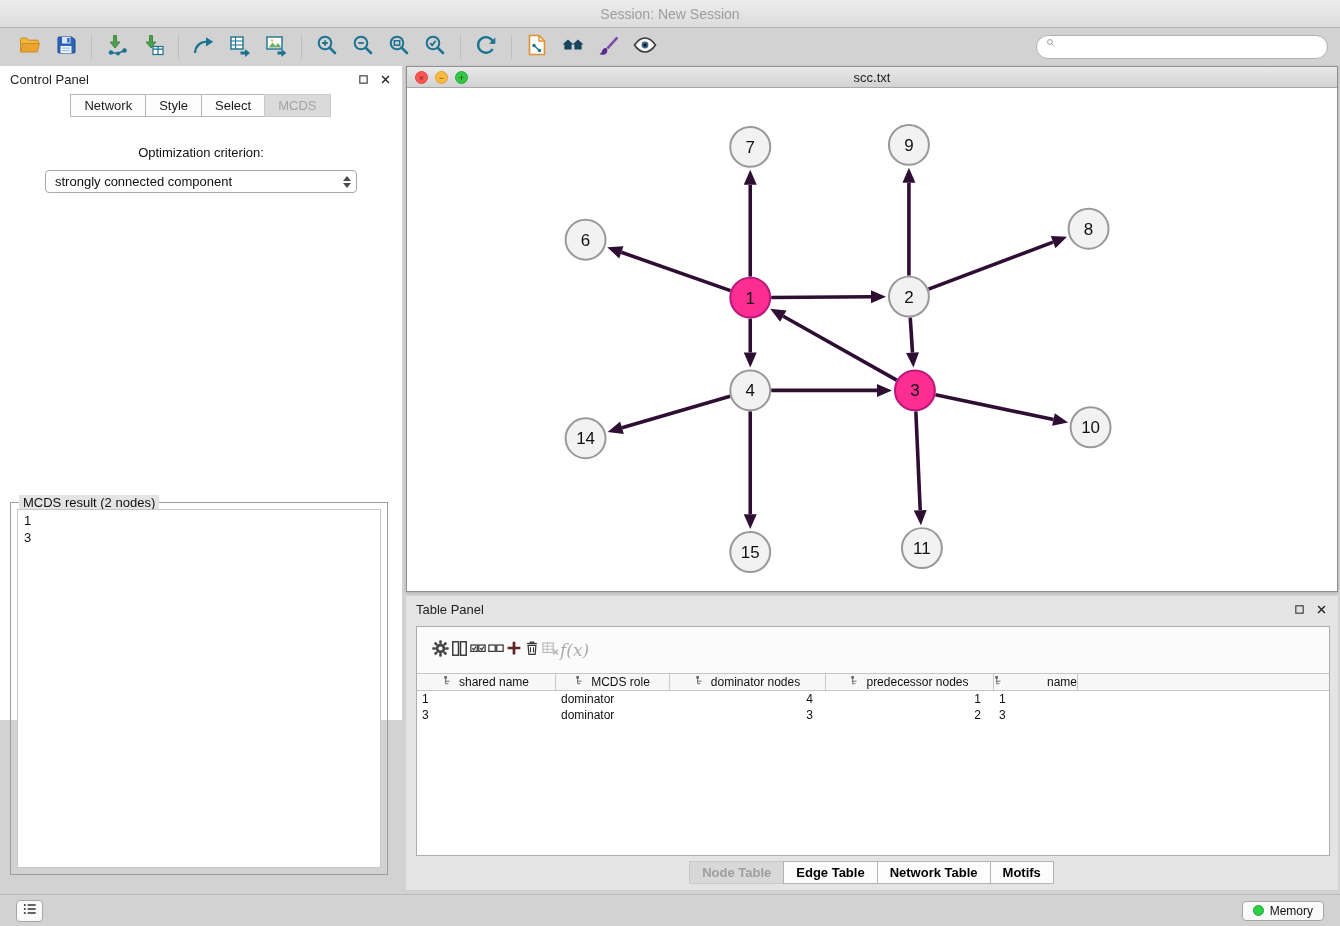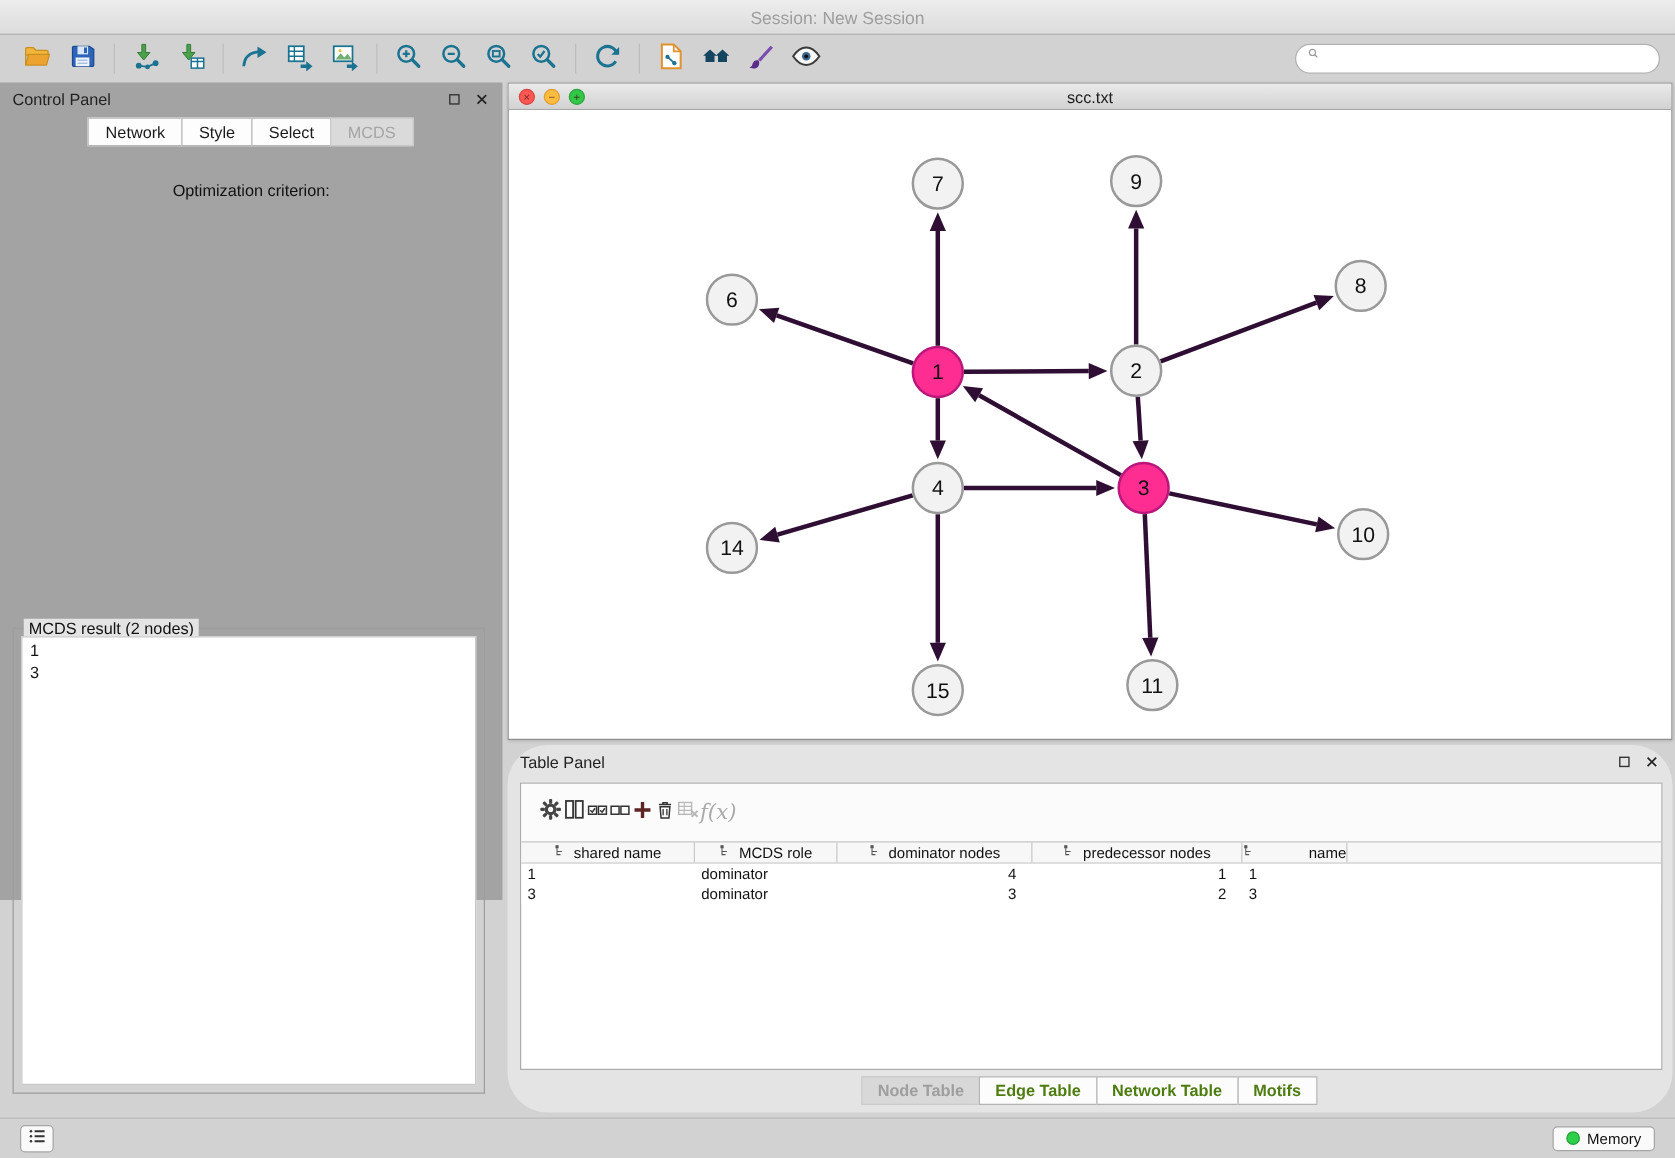--- a/index.html
+++ b/index.html
@@ -24,7 +24,7 @@
   
   .workspace { position:absolute; top:66px; left:0; right:0; bottom:32px; }
   
-  .control-panel { position:absolute; left:0; top:0; width:402px; height:654px; background:#a3a3a3; }
+  .control-panel { position:absolute; left:0; top:0; width:402px; height:654px; background:#ffffff; }
   .panel-header { height:26px; display:flex; align-items:center; padding:0 10px; font-size:13px; color:#222; }
   .panel-header .hdr-icons { margin-left:auto; display:flex; gap:9px; align-items:center; }
   .hdr-ic { display:grid; place-items:center; width:13px; height:13px; cursor:default; }

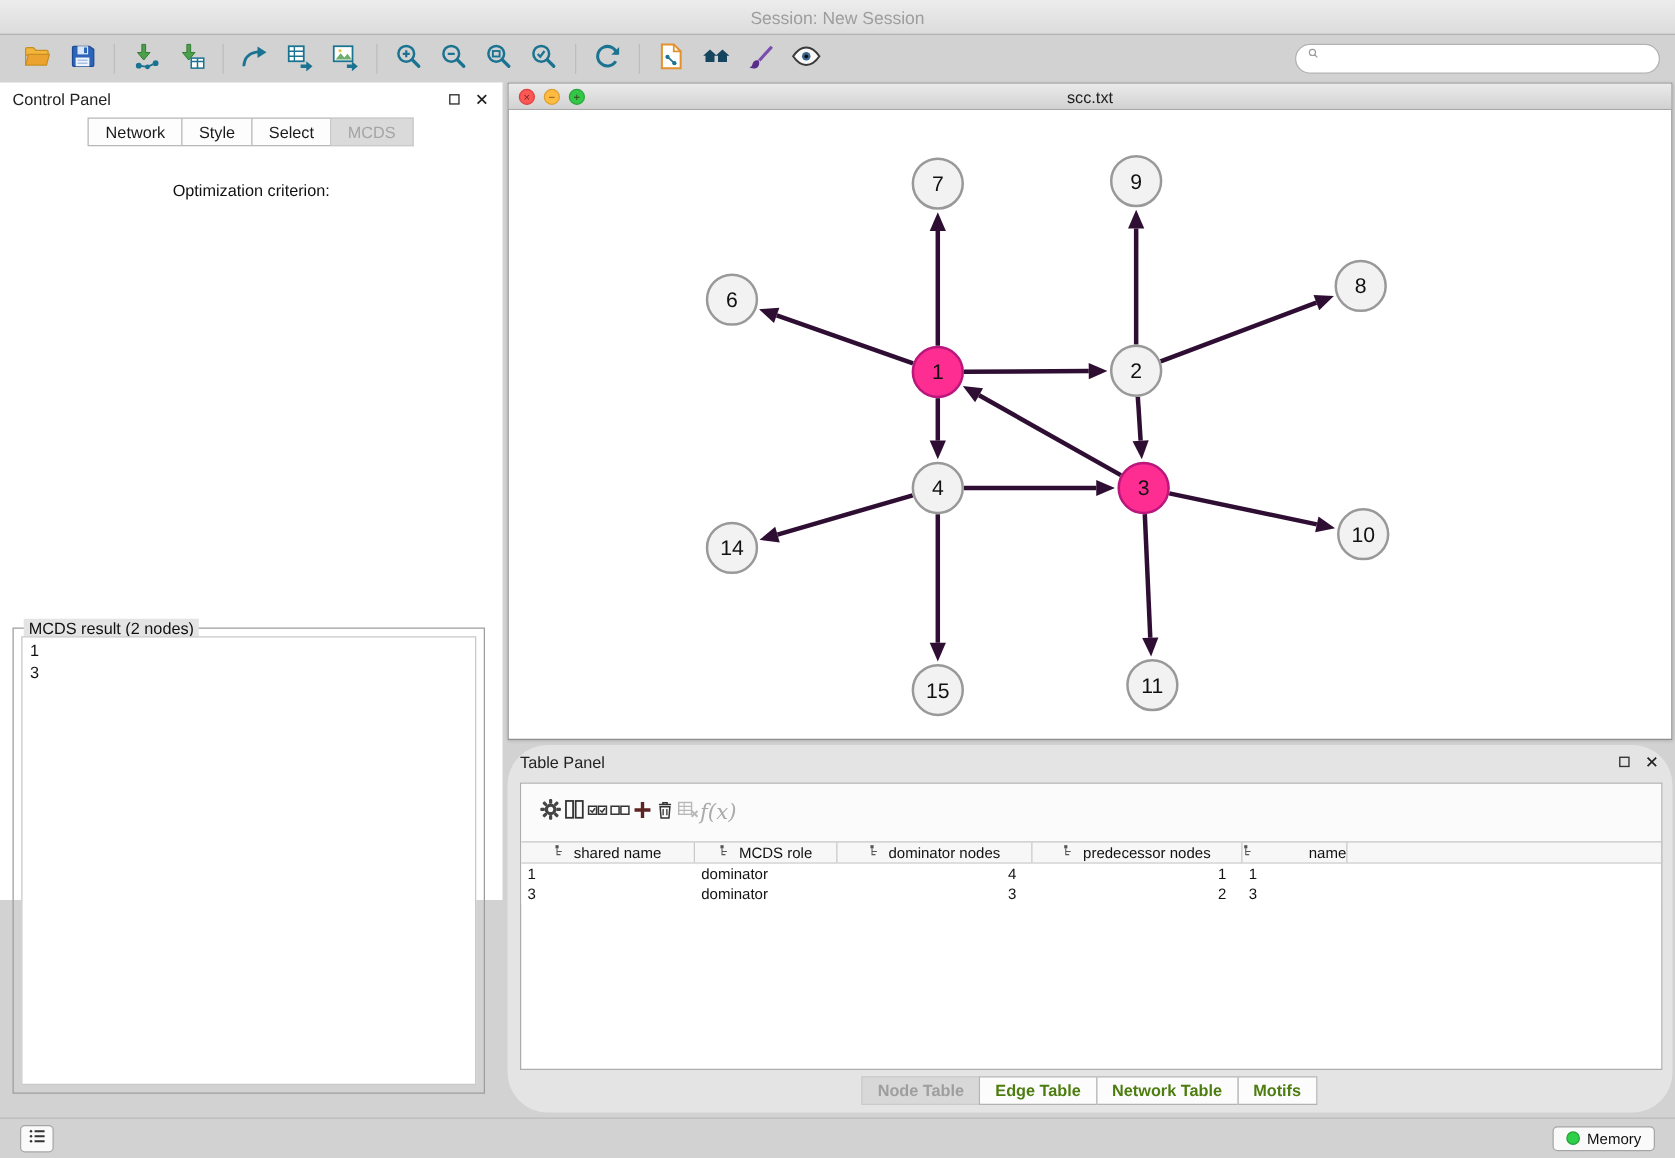--- a/index.html
+++ b/index.html
@@ -247,6 +247,13 @@
         <div class="cp-tab active">MCDS</div>
       </div>
     <div class="opt-label">Optimization criterion:</div>
+    <div class="select-box">
+      <span>strongly connected component</span>
+      <span class="chev">
+          <i class="up"></i>
+          <i class="dn"></i>
+        </span>
+    </div>
     <div class="result-group">
       <span class="result-legend">MCDS result (2 nodes)</span>
       <div class="result-inner" id="result-lines">

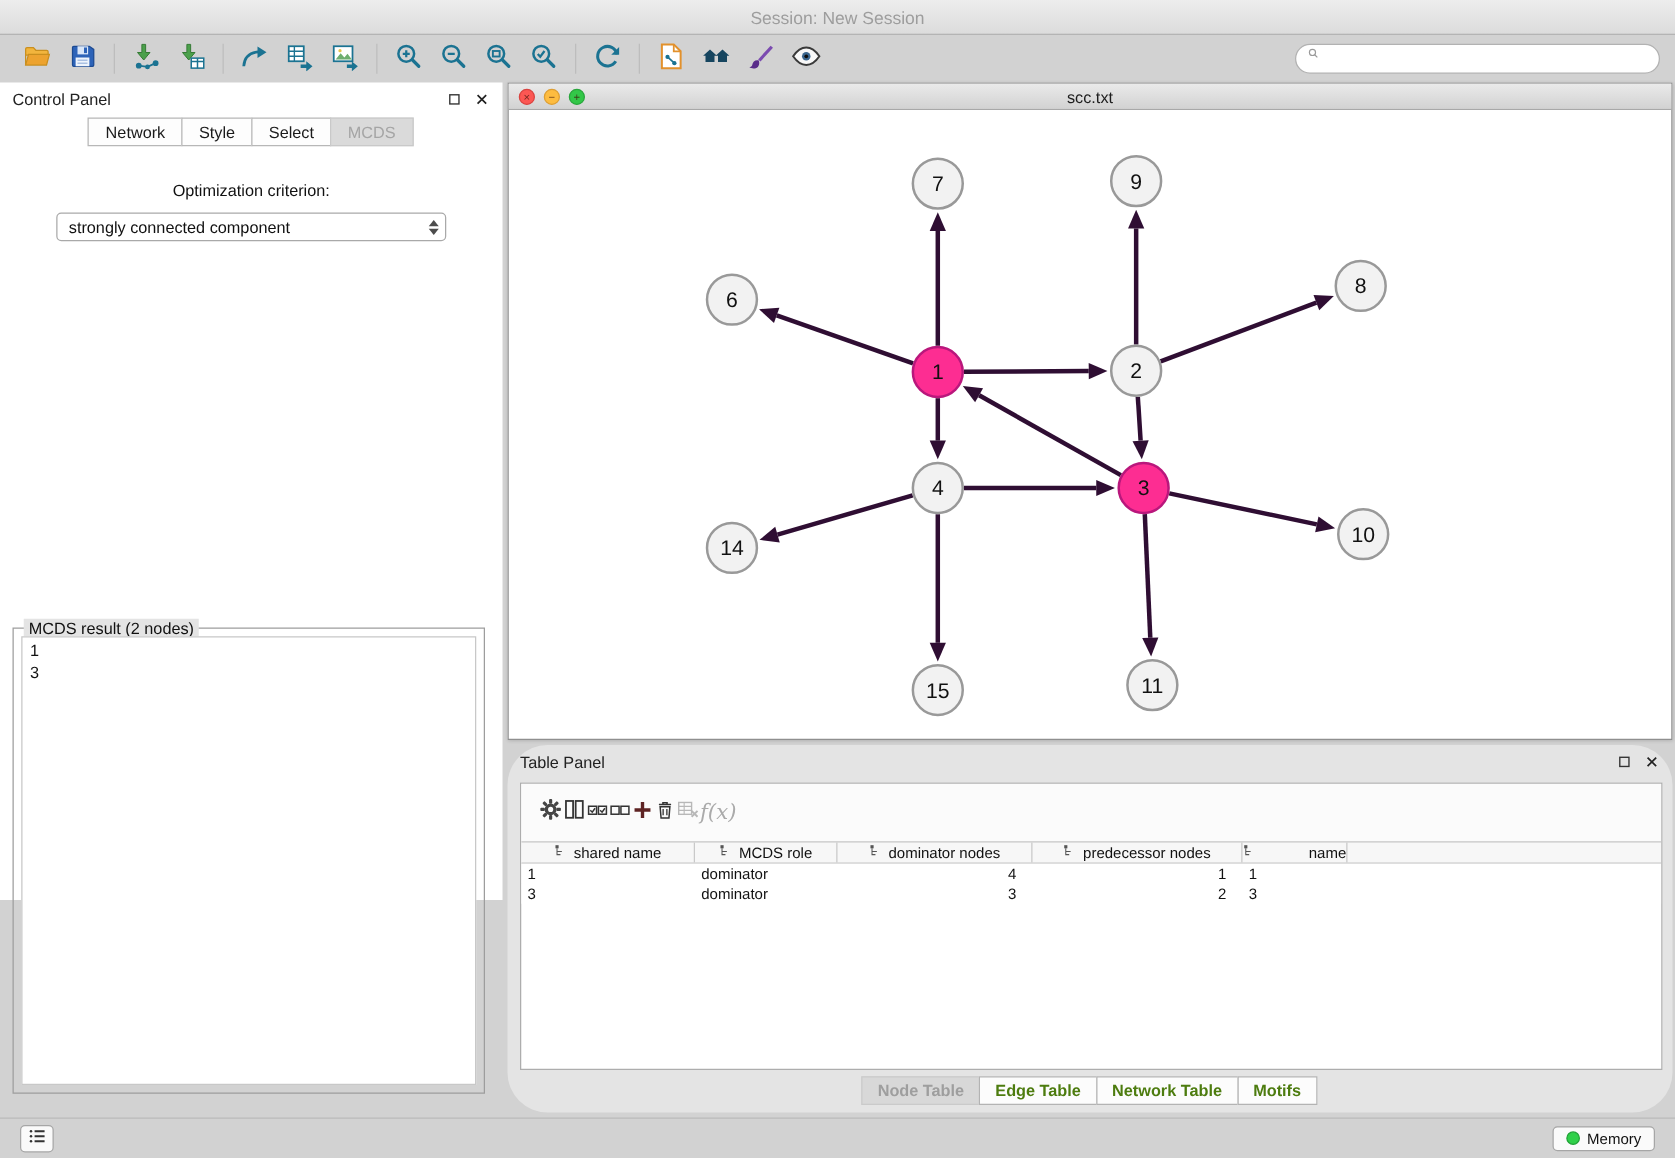--- a/index.html
+++ b/index.html
@@ -61,7 +61,7 @@
   .nw-canvas { position:absolute; top:22px; left:0; right:0; bottom:0; }
   .nw-canvas svg { display:block; width:100%; height:100%; }
   
-  .table-panel { position:absolute; left:406px; top:530px; width:932px; height:294px; background:#e4e4e4;border-radius:32px; }
+  .table-panel { position:absolute; left:406px; top:530px; width:932px; height:294px; background:#e4e4e4; }
   .table-box { position:absolute; left:10px; right:8px; top:30px; height:230px; background:#fff; border:1px solid #adadad; overflow:hidden; }
   .tp-toolbar { height:46px; display:flex; align-items:center; padding:0 6px 0 14px; background:#fbfbfb; }
   .tp-tool { display:grid; place-items:center; cursor:default; }

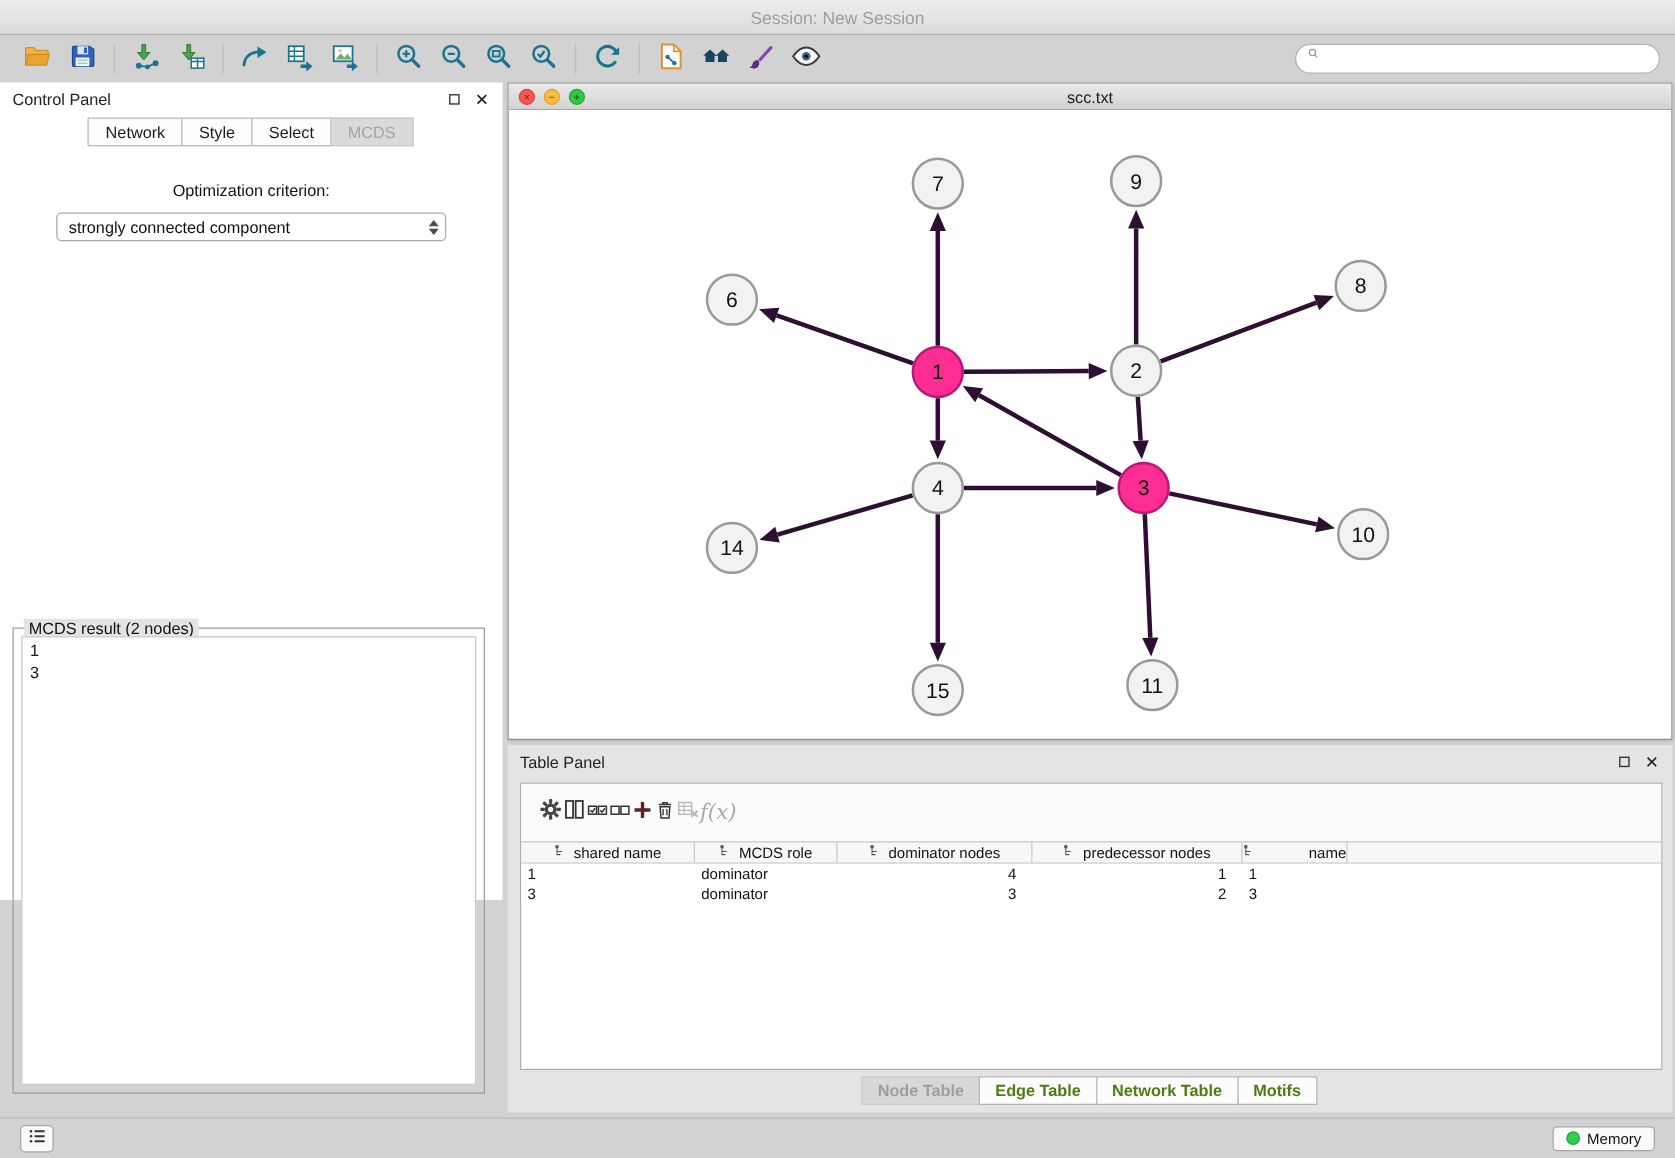--- a/index.html
+++ b/index.html
@@ -75,7 +75,7 @@
   .td.right { padding-right:13px; text-align:right; }
   .tp-tabs { position:absolute; bottom:6px; left:0; right:0; display:flex; justify-content:center; }
   .tp-tab { padding:3px 12px; font-size:13px; font-weight:600; background:#fcfcfc;
-    border:1px solid #b3b3b3; margin-left:-1px; color:#4d7c0f; cursor:default; }
+    border:1px solid #b3b3b3; margin-left:-1px; color:#000000; cursor:default; }
   .tp-tab.active { background:#d8d8d8; color:#9e9e9e; border-color:#cacaca; }
   
   .statusbar { position:absolute; bottom:0; left:0; right:0; height:32px; background:#d2d2d2;

